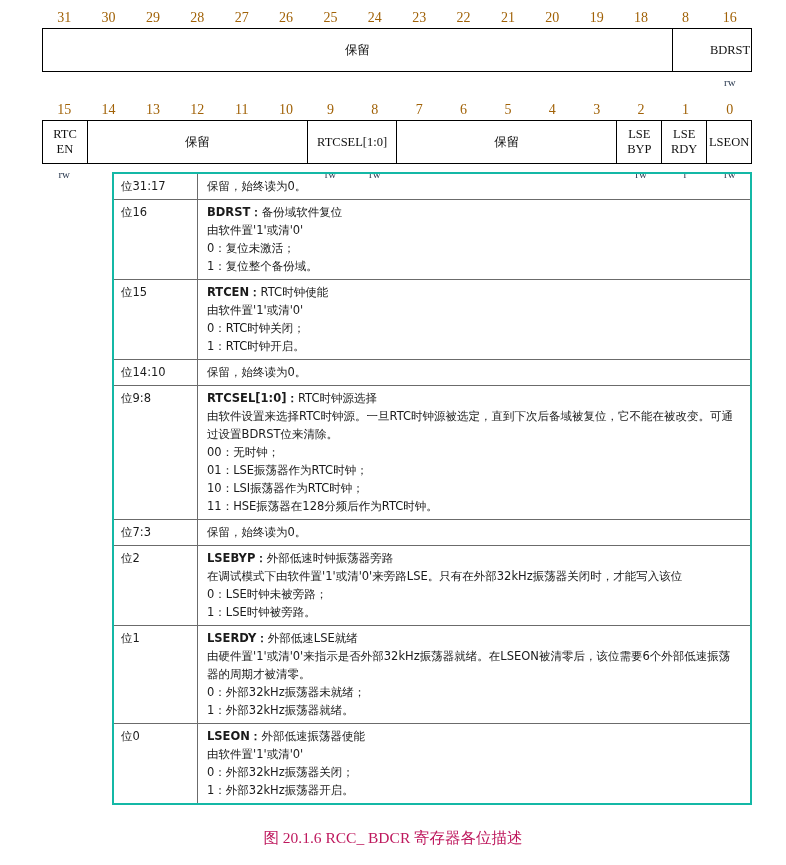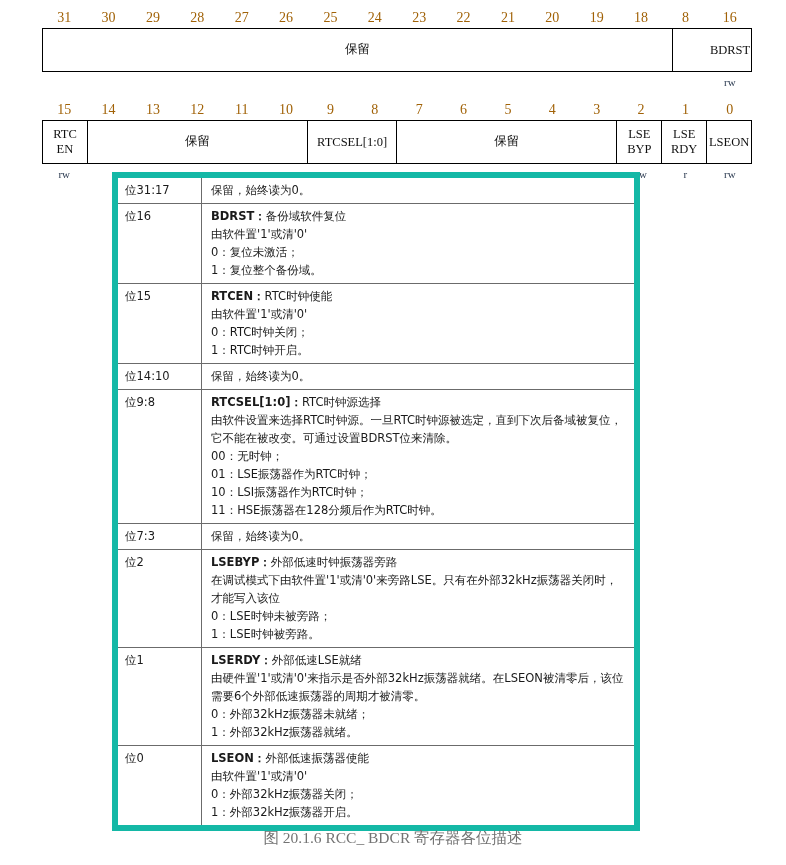--- a/index.html
+++ b/index.html
@@ -59,7 +59,7 @@
     overflow: hidden;
   }
   .bitcell:last-child { border-right: none; }
-  .bitcell .cjk { font-family: Liberation Mono, monospace; font-size: 12.5px; }
+  .bitcell .cjk { font-family: Liberation Serif, serif; font-size: 12.5px; }
 
   .rw-row {
     display: flex;

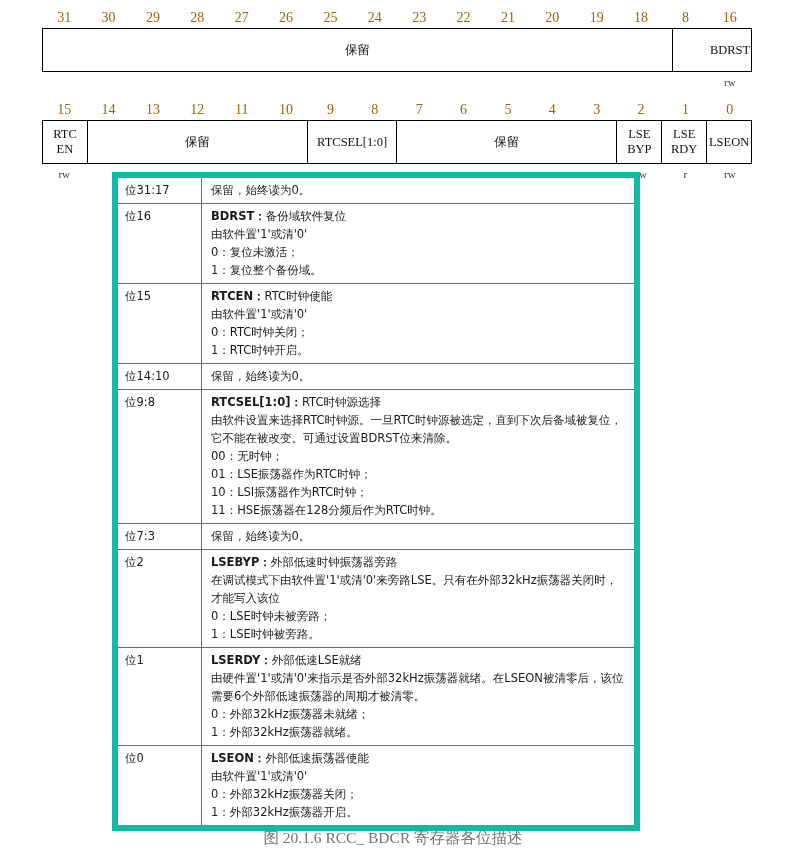--- a/index.html
+++ b/index.html
@@ -80,9 +80,9 @@
     position: absolute;
     left: 112px;
     top: 172px;
-    width: 528px;
+    width: 640px;
     border-collapse: collapse;
-    border: 6px solid #14b8a6;
+    border: 2px solid #14b8a6;
     table-layout: fixed;
   }
   .desc-table td {

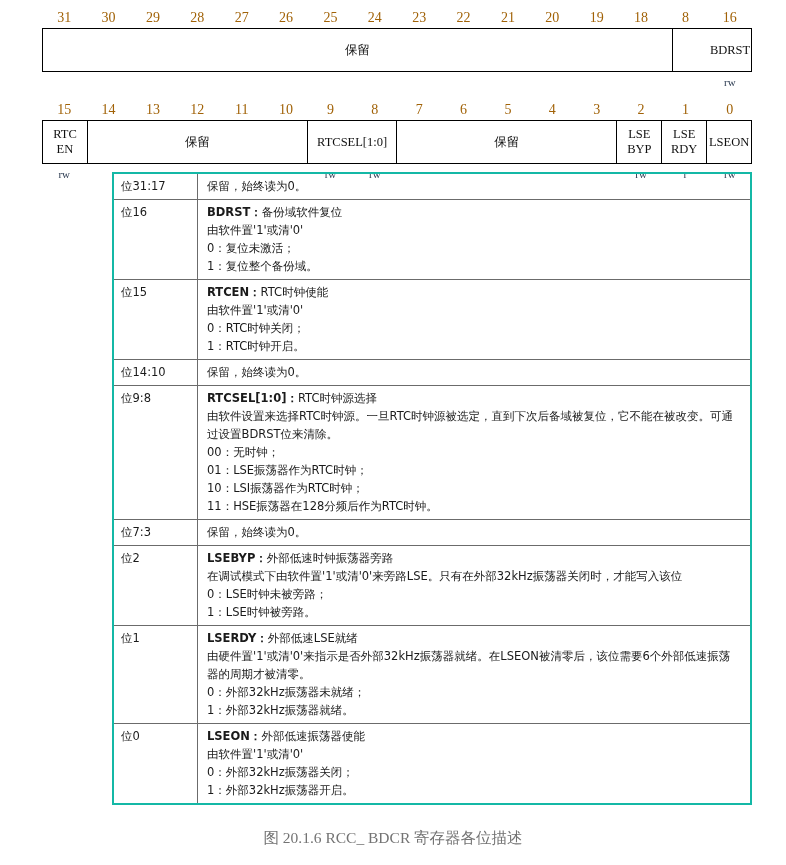--- a/index.html
+++ b/index.html
@@ -112,7 +112,7 @@
     text-align: center;
     font-family: "Liberation Serif", "DejaVu Serif", serif;
     font-size: 15.5px;
-    color: #737373;
+    color: #be185d;
   }
 </style>
 </head>

